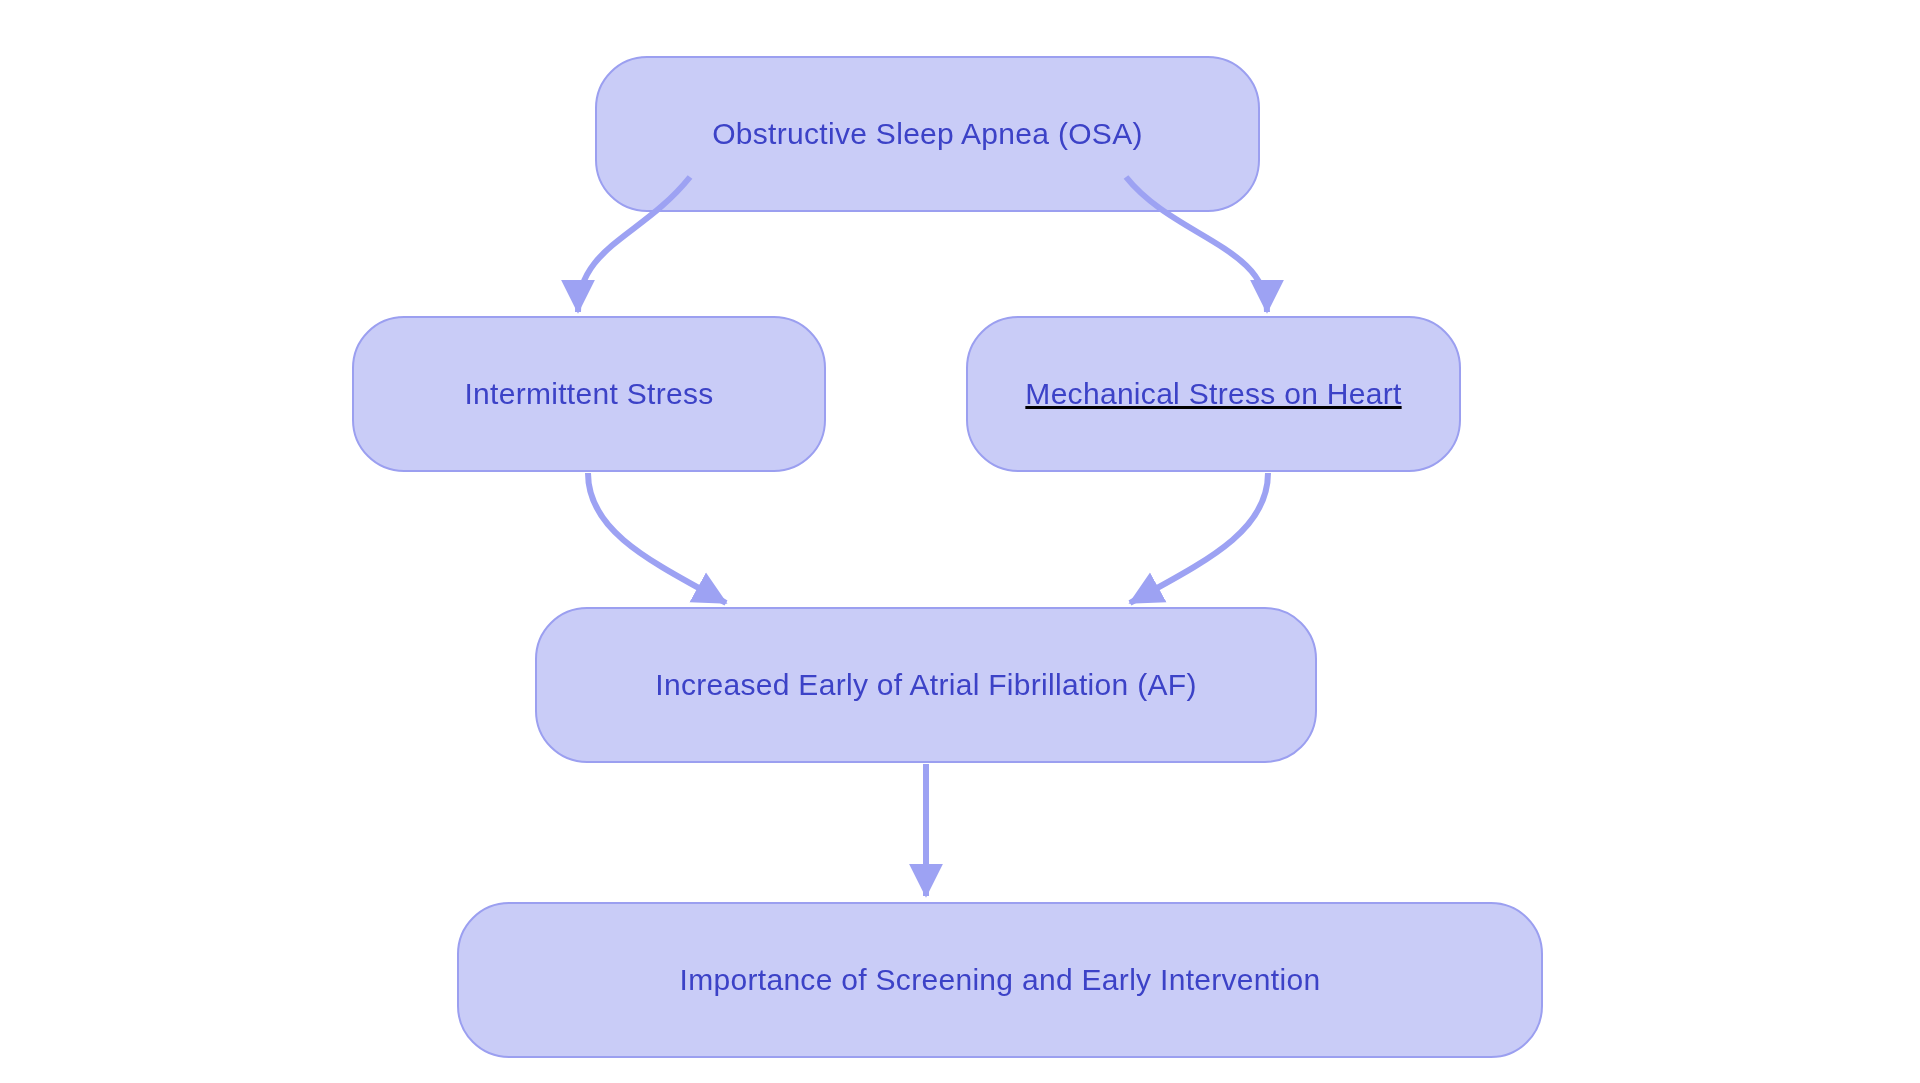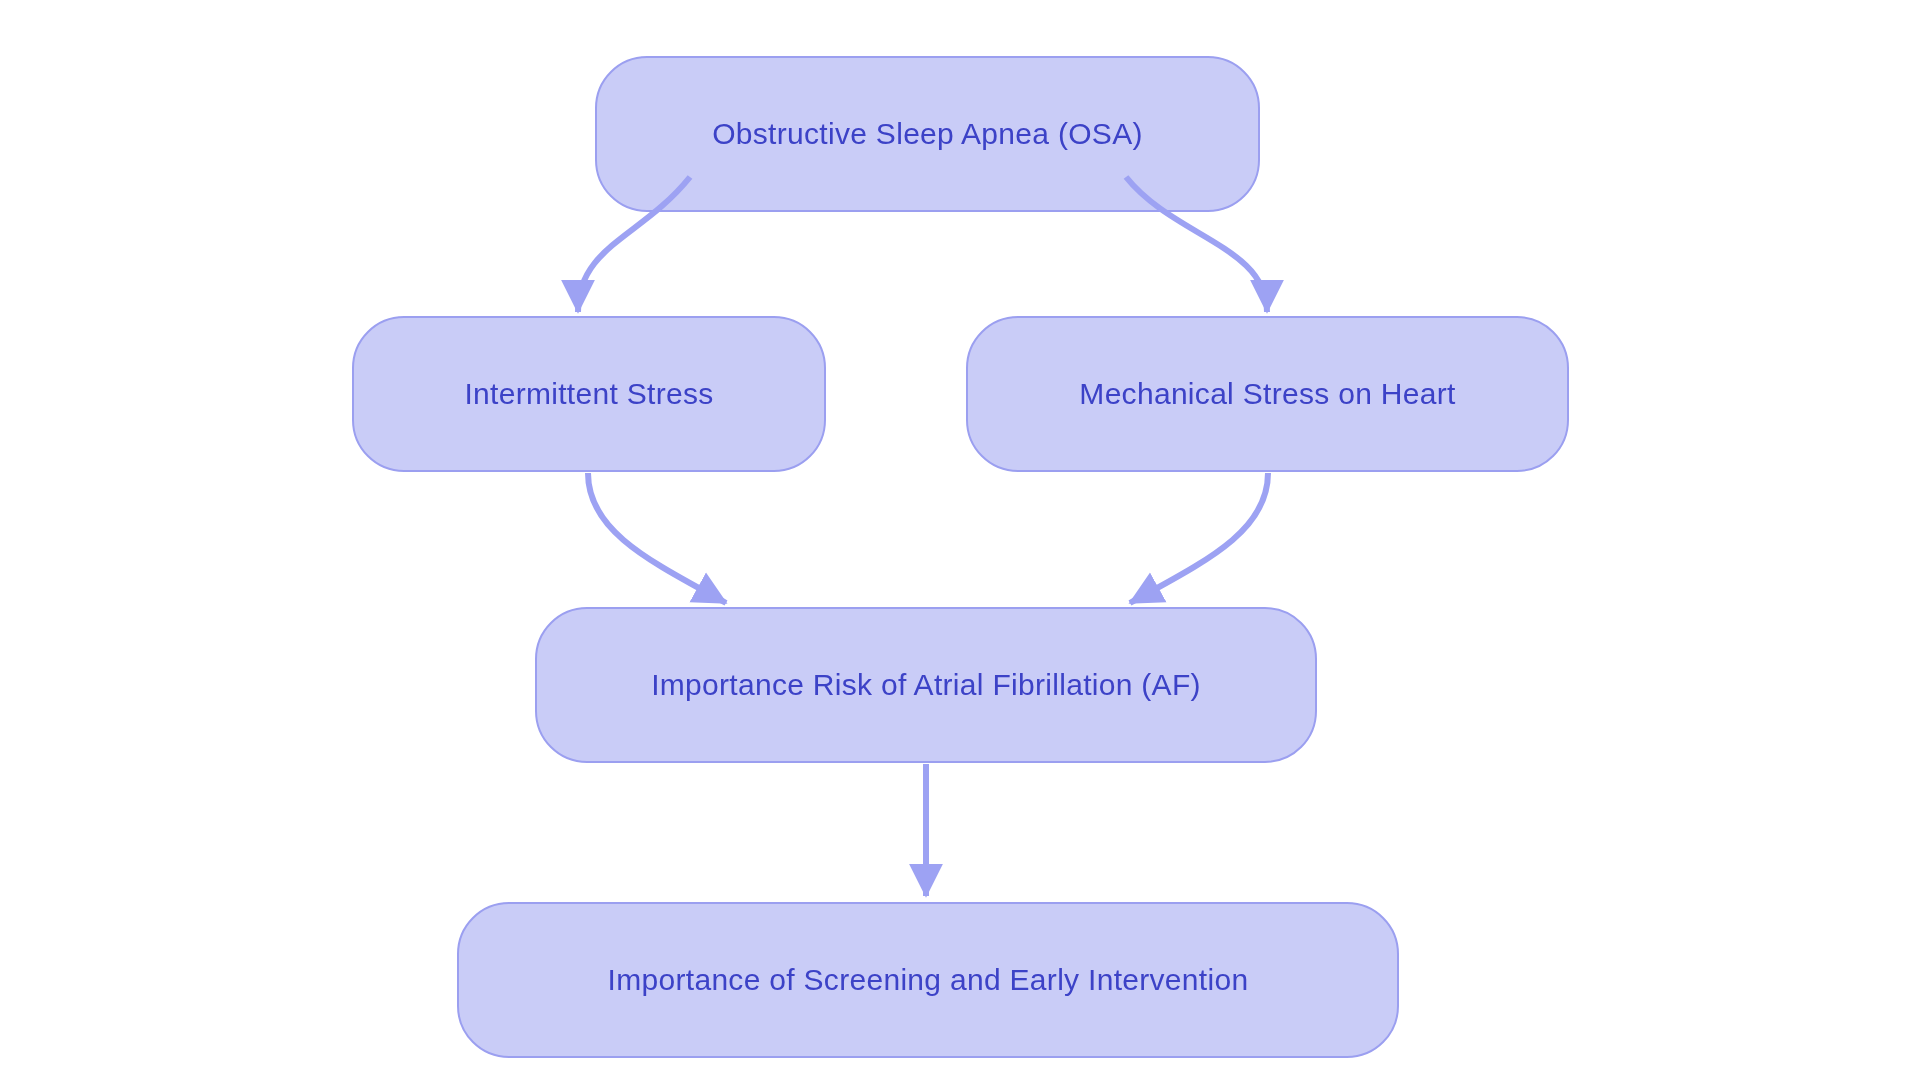--- a/index.html
+++ b/index.html
@@ -40,7 +40,7 @@
   }
   .node-osa      {left:595px; top:20px;  width:665px;margin-top:36px;}
   .node-hypoxia  {left:352px; top:316px; width:474px;}
-  .node-stress   {left:966px; top:316px; width:603px;}
+  .node-stress   {left:966px; top:316px; width:495px;text-decoration:underline;}
   .node-af       {left:535px; top:607px; width:782px;}
   .node-screening{left:457px; top:902px; width:942px;}
 </style>

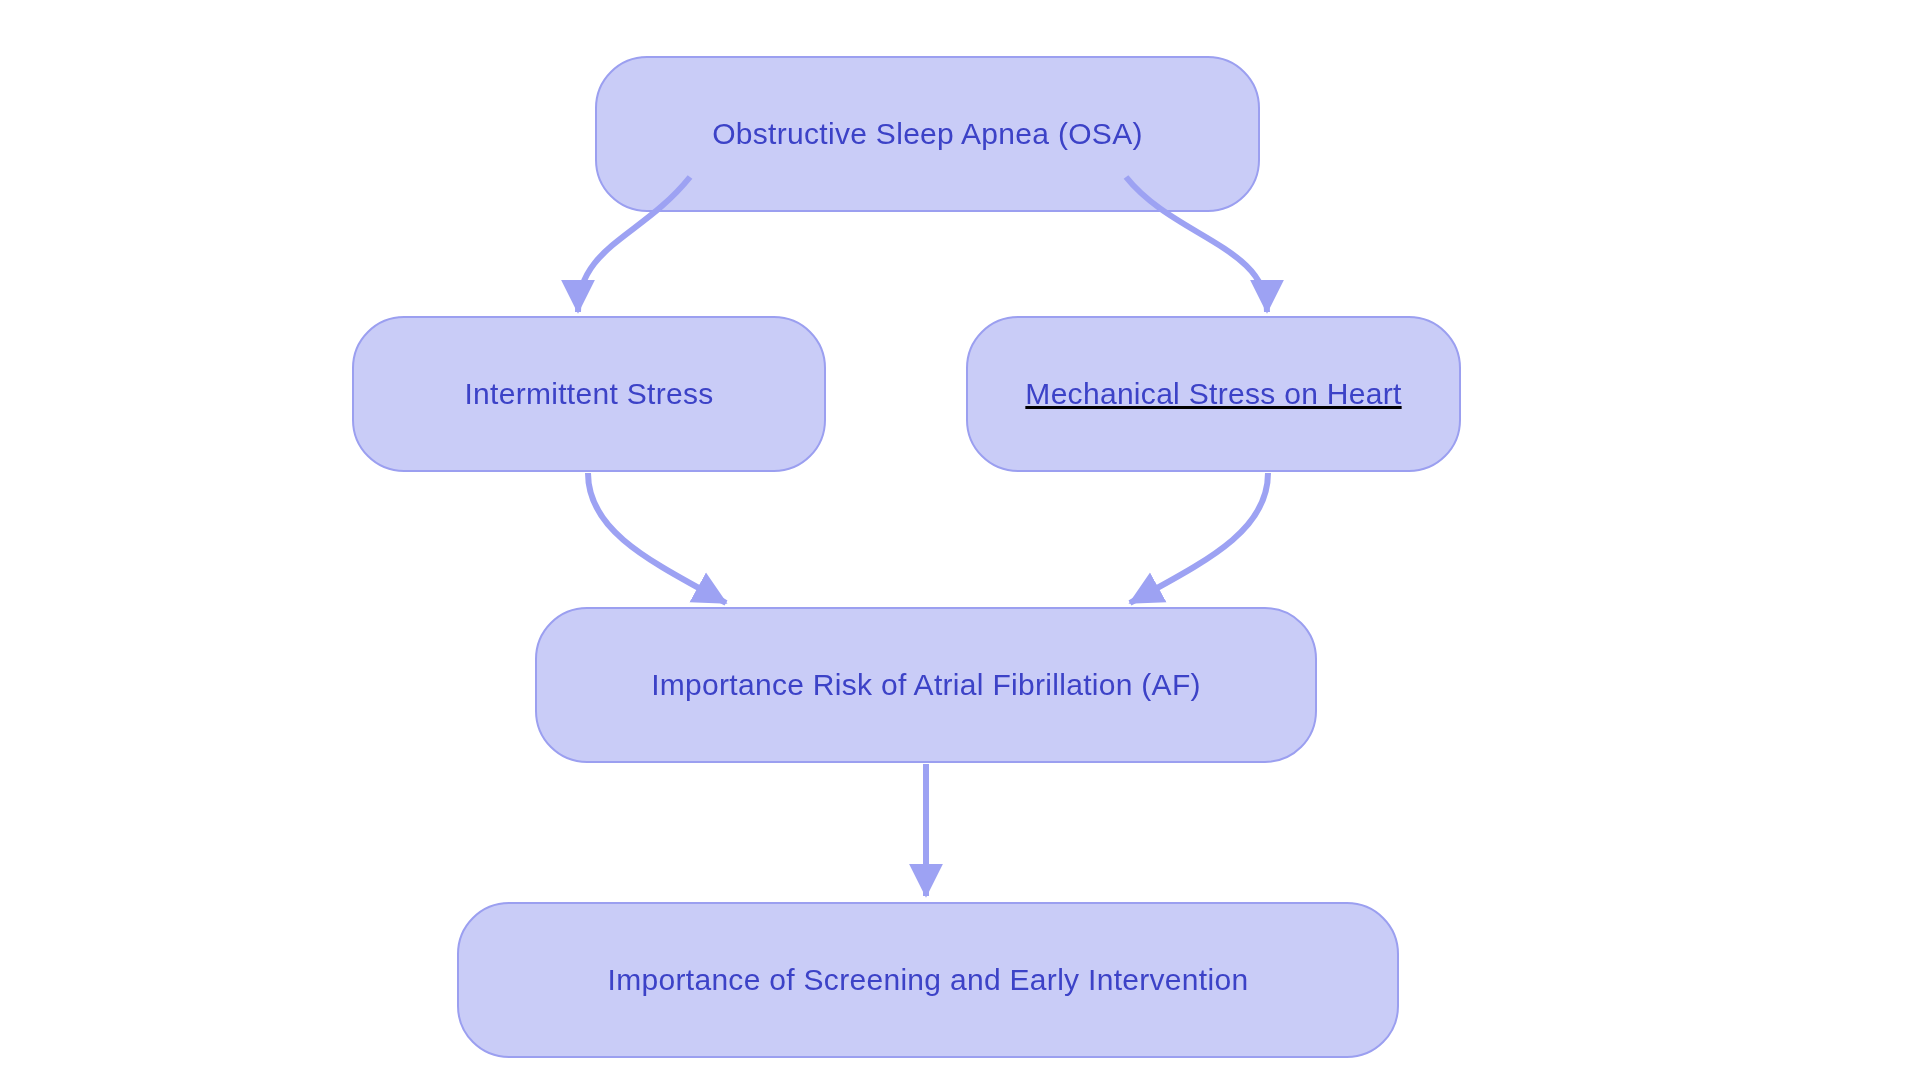--- a/index.html
+++ b/index.html
@@ -75,7 +75,7 @@
   </div>
 
   <div class="node node-af">
-    <span class="node-label">Importance Risk of Atrial Fibrillation (AF)</span>
+    <span class="node-label">Increased Early of Atrial Fibrillation (AF)</span>
   </div>
 
   <div class="node node-screening">

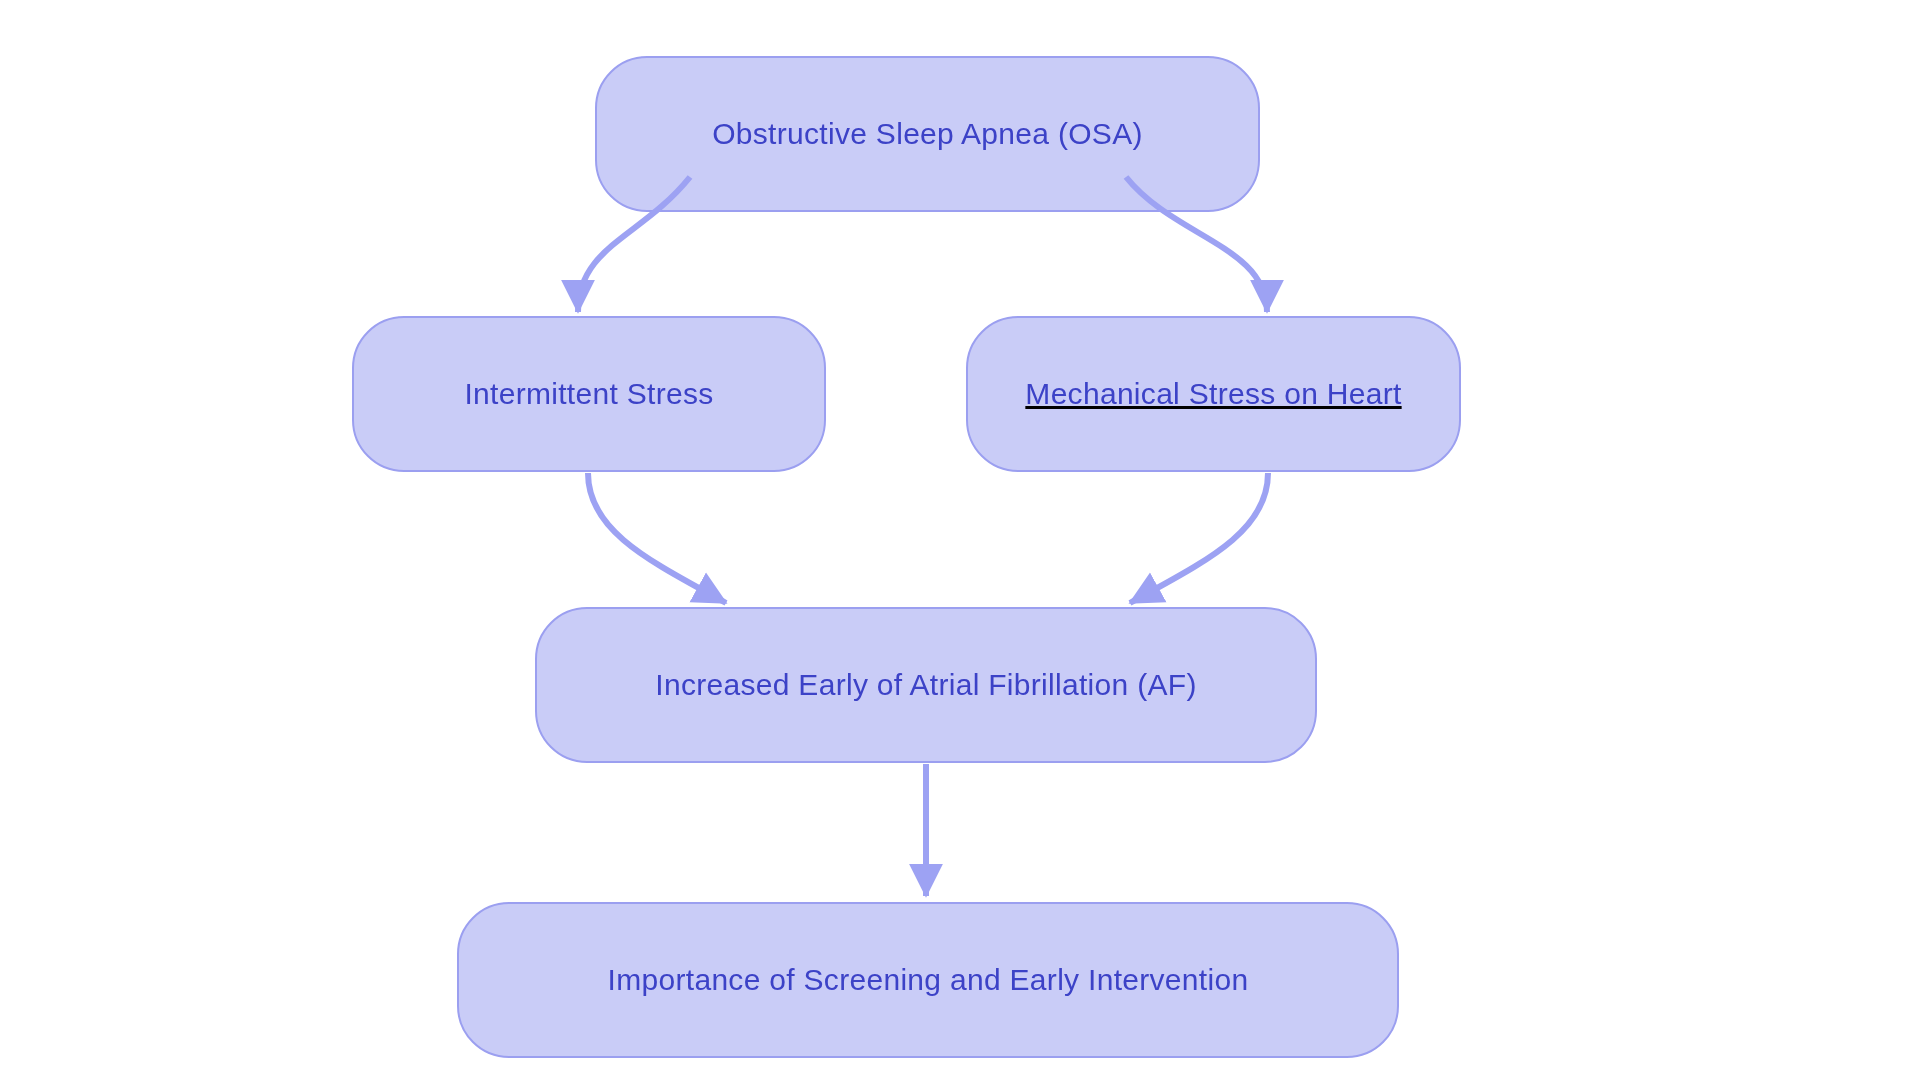--- a/index.html
+++ b/index.html
@@ -42,7 +42,7 @@
   .node-hypoxia  {left:352px; top:316px; width:474px;}
   .node-stress   {left:966px; top:316px; width:495px;text-decoration:underline;}
   .node-af       {left:535px; top:607px; width:782px;}
-  .node-screening{left:457px; top:902px; width:942px;}
+  .node-screening{left:457px; top:902px; width:1086px;}
 </style>
 </head>
 <body>

